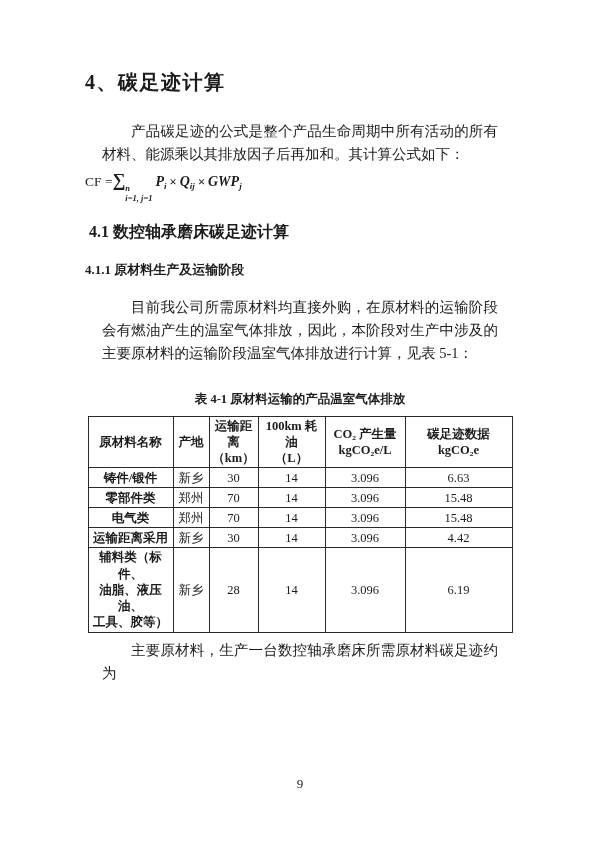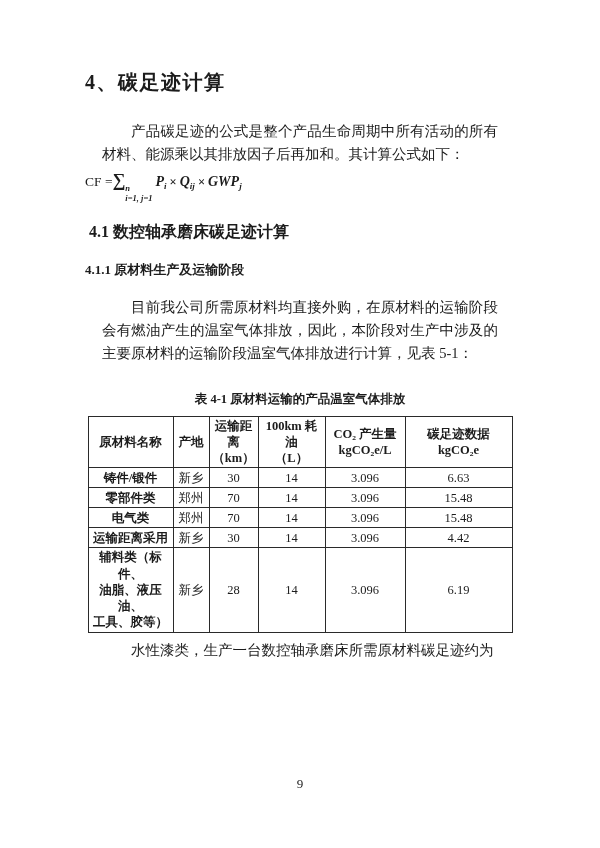--- a/index.html
+++ b/index.html
@@ -175,7 +175,7 @@
       </tbody>
     </table>
 
-    <p class="body p5">水性漆类，生产一台数控轴承磨床所需原材料碳足迹约为</p>
+    <p class="body p5">主要原材料，生产一台数控轴承磨床所需原材料碳足迹约为</p>
 
   </div>
 

